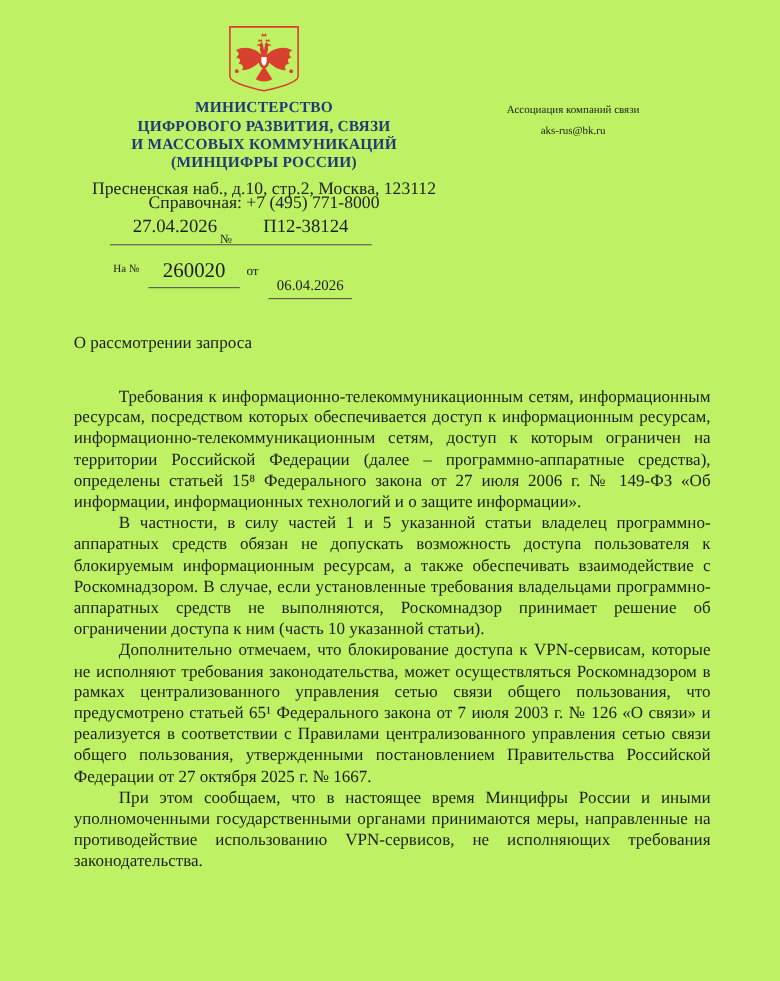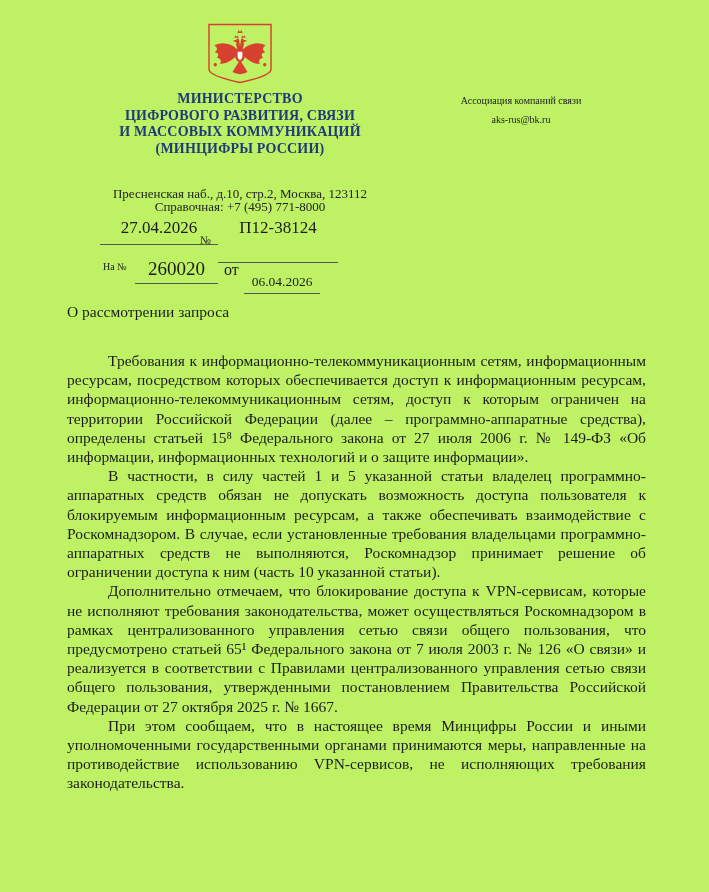--- a/index.html
+++ b/index.html
@@ -25,8 +25,8 @@
     letter-spacing:0.2px;
   }
   .address {
-    margin-top:30px;
-    font-size:13px; line-height:13px;
+    margin-top:8px;
+    font-size:16px; line-height:13px;
     color:#222;
   }
   .numbers { position:relative; height:82px; margin-top:5px; text-align:left; }

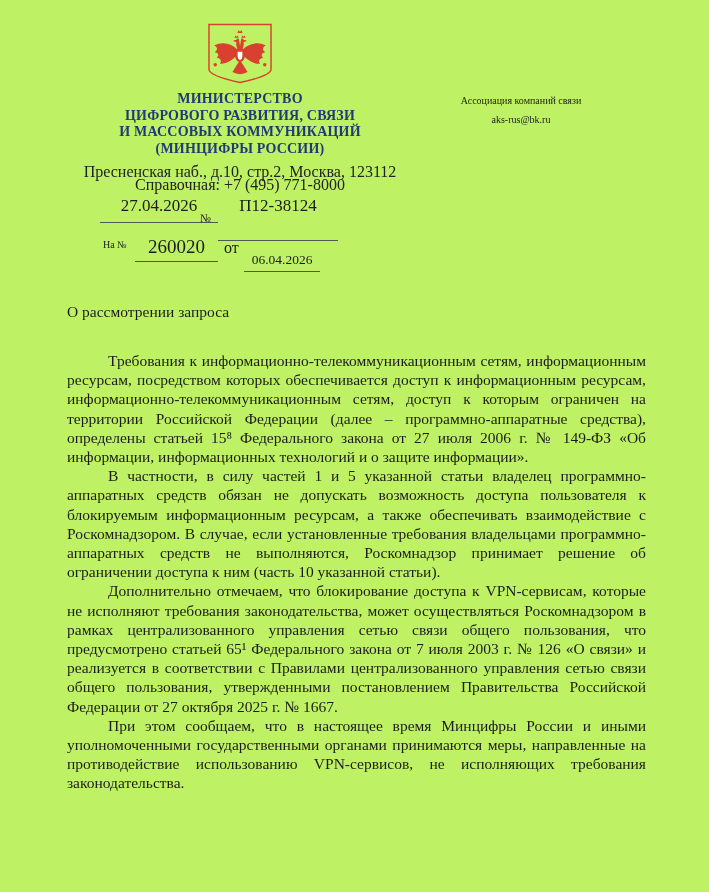--- a/index.html
+++ b/index.html
@@ -33,7 +33,7 @@
   .u { border-bottom:1px solid #555; text-align:center; position:absolute; }
   .out-date { left:60px; width:118px; top:0; font-size:17px; padding-bottom:6px; }
   .no-sign  { position:absolute; left:160px; top:16px; font-size:11.5px; }
-  .out-num  { left:178px; width:120px; top:0; font-size:17px; padding-bottom:24px; }
+  .out-num  { left:178px; width:120px; top:0; font-size:17px; padding-bottom:6px; }
   .row2 { position:absolute; top:40px; left:0; width:100%; height:24px; }
   .ref-label { position:absolute; left:63px; top:3px; font-size:10px; }
   .ref-num  { left:95px;  width:83px; top:0; font-size:19px; padding-bottom:3px; }

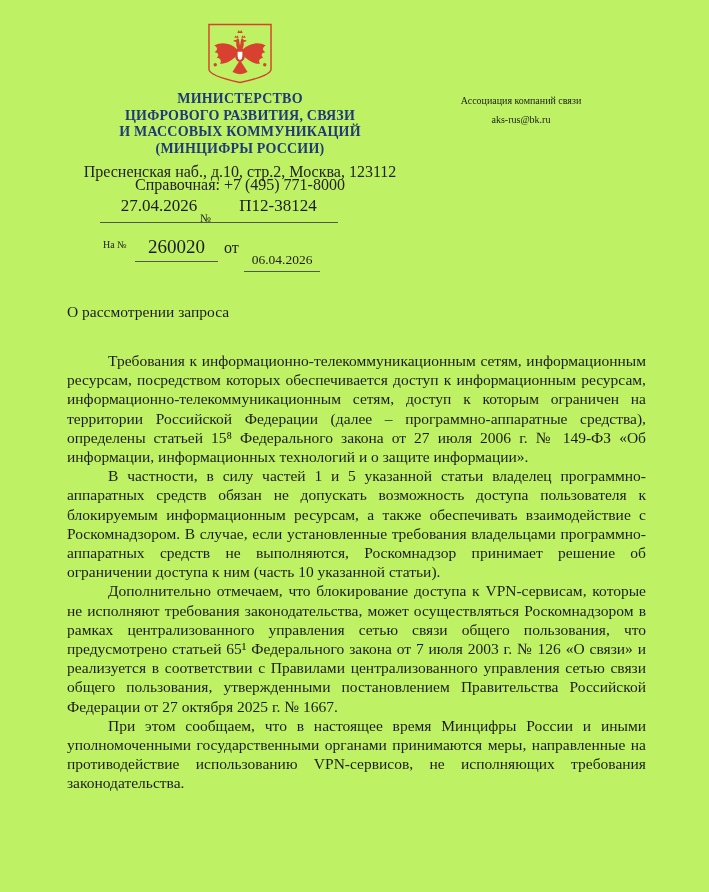--- a/index.html
+++ b/index.html
@@ -37,7 +37,7 @@
   .row2 { position:absolute; top:40px; left:0; width:100%; height:24px; }
   .ref-label { position:absolute; left:63px; top:3px; font-size:10px; }
   .ref-num  { left:95px;  width:83px; top:0; font-size:19px; padding-bottom:3px; }
-  .ref-ot   { position:absolute; left:184px; top:3px; font-size:16px; }
+  .ref-ot   { position:absolute; left:184px; top:3px; font-size:12px; }
   .ref-date { left:204px; width:76px; top:0; font-size:13.5px; padding-bottom:3px;margin-top:16px; }
   
   .recipient {

